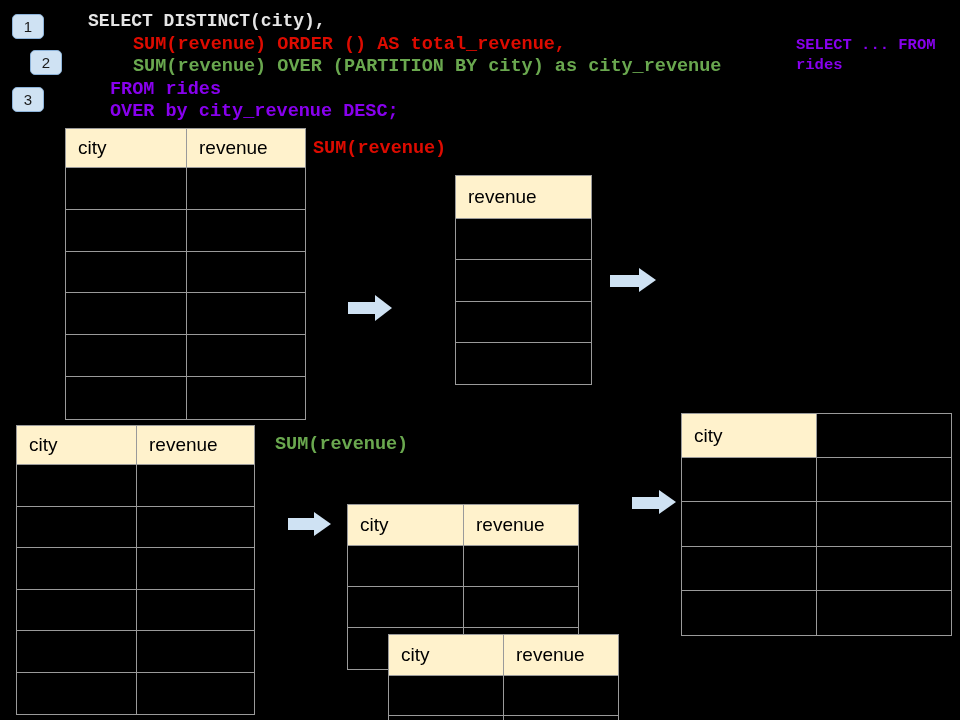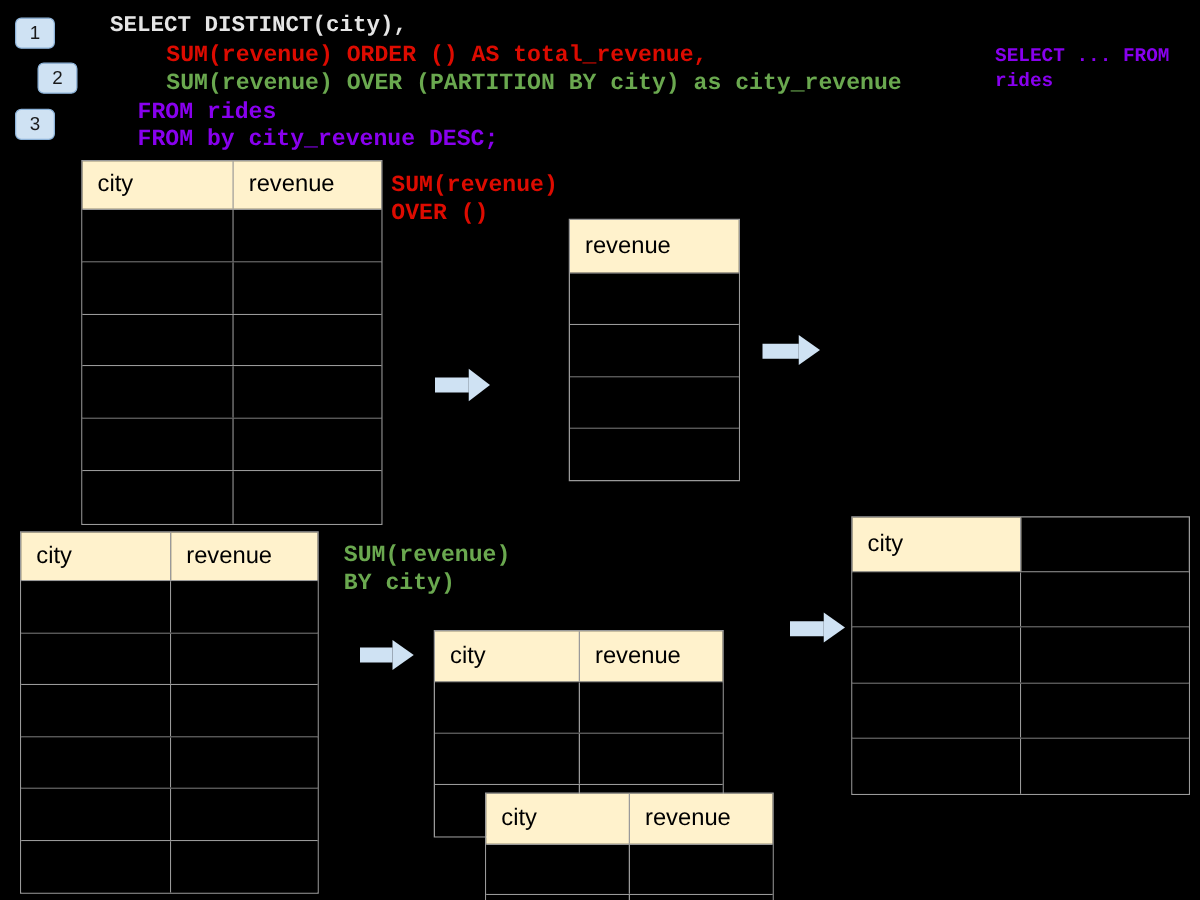--- a/index.html
+++ b/index.html
@@ -85,7 +85,7 @@
       <div class="code-line" style="left: 133px; top: 34.5px; color: rgb(221, 11, 0); font-size: 18.5px;">SUM(revenue) ORDER () AS total_revenue,</div>
       <div class="code-line" style="left: 133px; top: 57px; color: rgb(106, 168, 79); font-size: 18.5px;">SUM(revenue) OVER (PARTITION BY city) as city_revenue</div>
       <div class="code-line" style="left: 110px; top: 79.5px; color: rgb(136, 0, 238); font-size: 18.5px;">FROM rides</div>
-      <div class="code-line" style="left: 110px; top: 102px; color: rgb(136, 0, 238); font-size: 18.5px;">FROM by city_revenue DESC;</div>
+      <div class="code-line" style="left: 110px; top: 102px; color: rgb(136, 0, 238); font-size: 18.5px;">OVER by city_revenue DESC;</div>
     </div>
   <div id="sidenote" class="note-block" style="left: 750px; top: 36px; color: rgb(136, 0, 238); font-size: 15.5px; line-height: 19.5px; margin-left: 46px;"><div>SELECT ... FROM</div><div>rides</div></div>
   <div id="annotations">

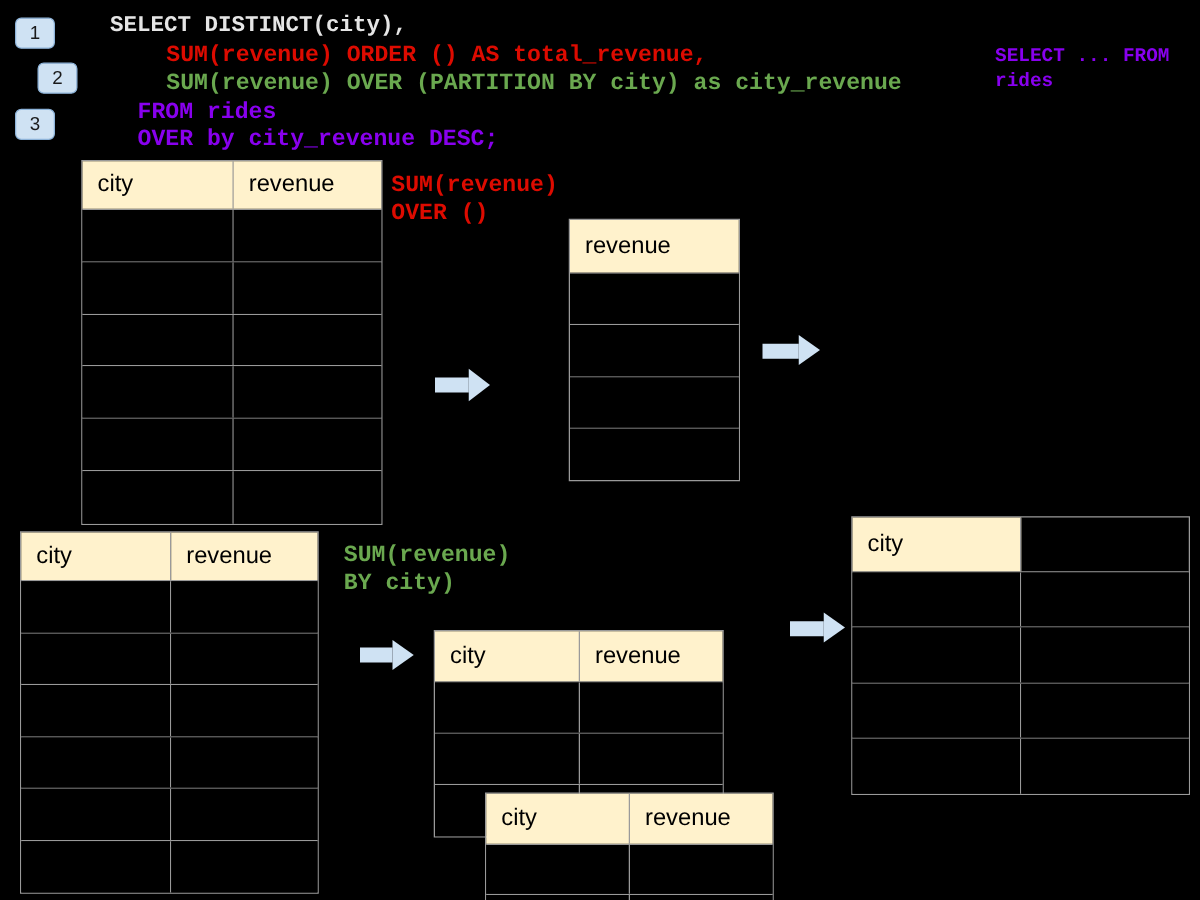--- a/index.html
+++ b/index.html
@@ -89,7 +89,7 @@
     </div>
   <div id="sidenote" class="note-block" style="left: 750px; top: 36px; color: rgb(136, 0, 238); font-size: 15.5px; line-height: 19.5px; margin-left: 46px;"><div>SELECT ... FROM</div><div>rides</div></div>
   <div id="annotations">
-      <div class="note-block" style="left: 313px; top: 138px; color: rgb(221, 11, 0); font-size: 18.5px; line-height: 22.4px;"><div>SUM(revenue)</div><div>OVER ()</div></div>
+      <div class="note-block" style="left: 313px; top: 138px; color: rgb(221, 11, 0); font-size: 18.5px; line-height: 22.4px;"><div>SUM(revenue)</div></div>
       <div class="note-block" style="left: 275px; top: 434px; color: rgb(106, 168, 79); font-size: 18.5px; line-height: 22.4px;"><div>SUM(revenue)</div><div>BY city)</div></div>
     </div>
   <div id="tables">

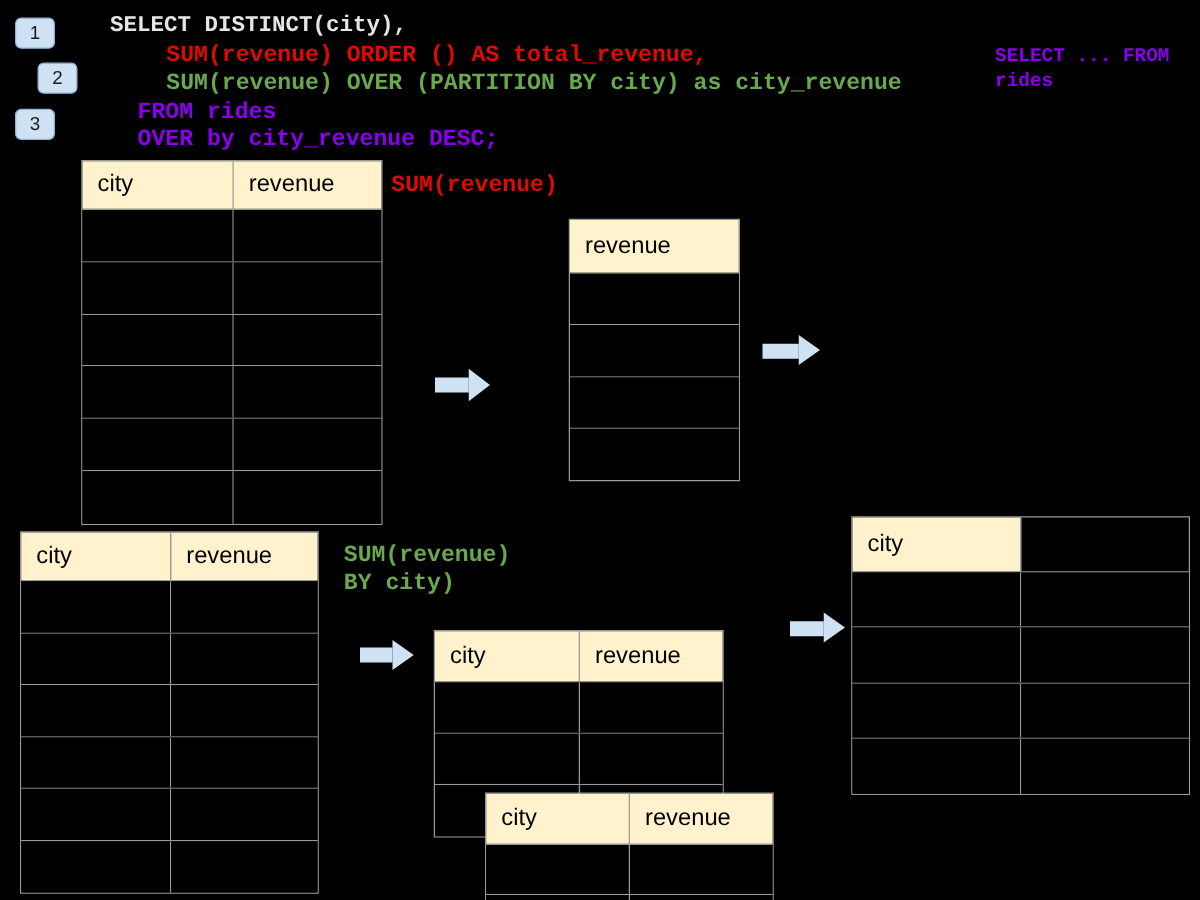--- a/index.html
+++ b/index.html
@@ -90,7 +90,7 @@
   <div id="sidenote" class="note-block" style="left: 750px; top: 36px; color: rgb(136, 0, 238); font-size: 15.5px; line-height: 19.5px; margin-left: 46px;"><div>SELECT ... FROM</div><div>rides</div></div>
   <div id="annotations">
       <div class="note-block" style="left: 313px; top: 138px; color: rgb(221, 11, 0); font-size: 18.5px; line-height: 22.4px;"><div>SUM(revenue)</div></div>
-      <div class="note-block" style="left: 275px; top: 434px; color: rgb(106, 168, 79); font-size: 18.5px; line-height: 22.4px;"><div>SUM(revenue)</div><div>BY city)</div></div>
+      <div class="note-block" style="left: 275px; top: 434px; color: rgb(106, 168, 79); font-size: 18.5px; line-height: 22.4px;"><div>SUM(revenue)</div></div>
     </div>
   <div id="tables">
       <div class="dtable" style="left: 65px; top: 128px; width: 239px; border: 1px solid rgb(154, 154, 154);">

